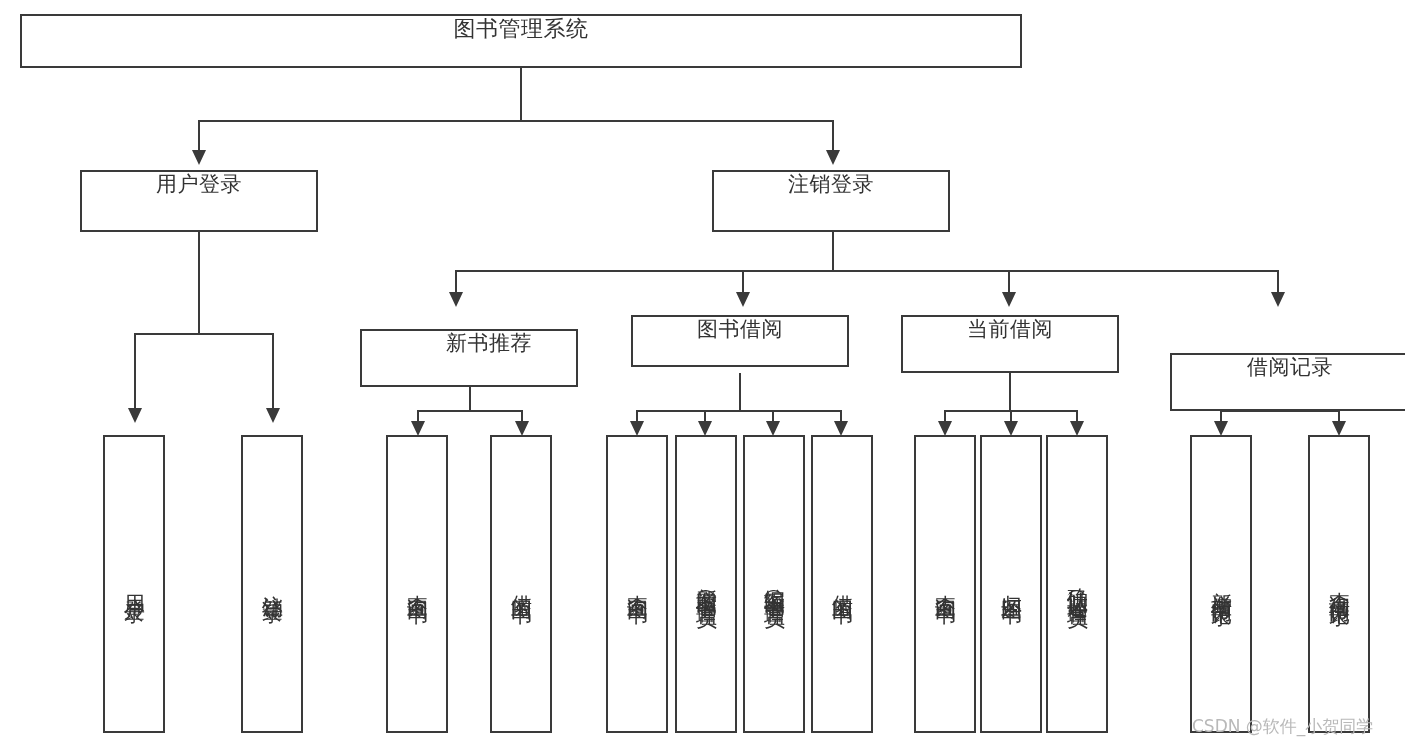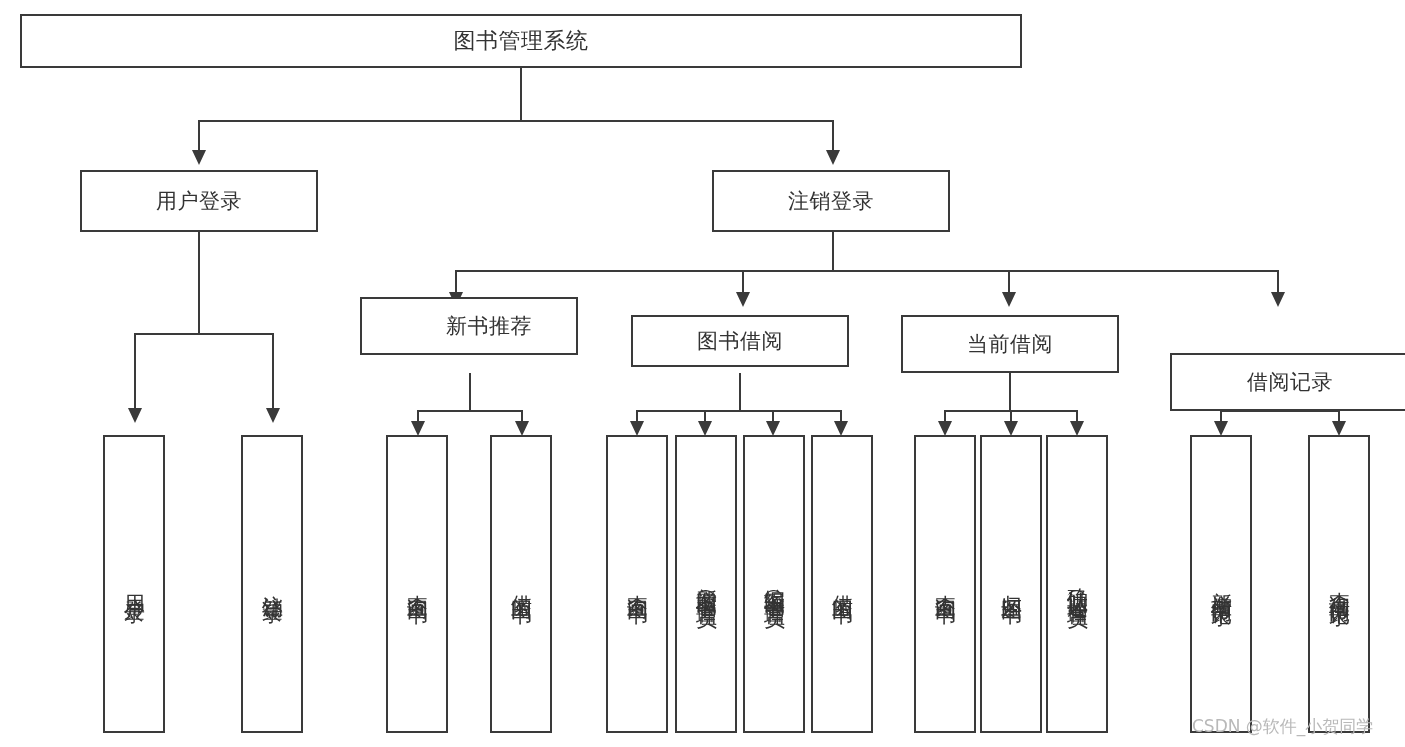--- a/index.html
+++ b/index.html
@@ -27,7 +27,6 @@
     background: #ffffff;
     color: #333333;
     display: flex;
-    align-items: center;
     justify-content: center;
     text-align: center;
     line-height: 1.15;

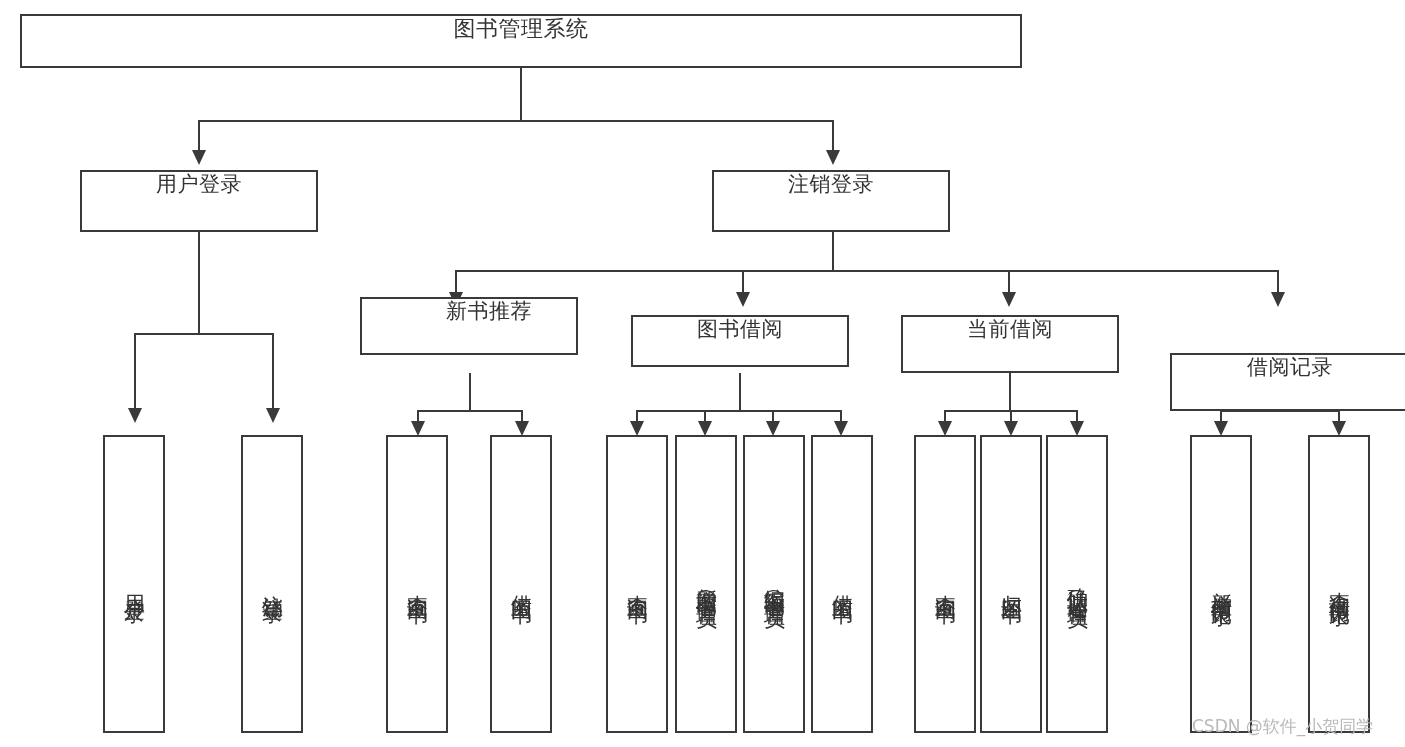--- a/index.html
+++ b/index.html
@@ -161,7 +161,7 @@
     <span class="node-label">注销登录</span>
   </div>
 
-  <div class="node horiz" style="left:360px; top:297px; width:218px; height:58px;padding-left:40px;">
+  <div class="node horiz" style="left:360px; top:329px; width:218px; height:58px;padding-left:40px;">
     <span class="node-label">新书推荐</span>
   </div>
   <div class="node horiz" style="left:631px; top:315px; width:218px; height:52px;">

